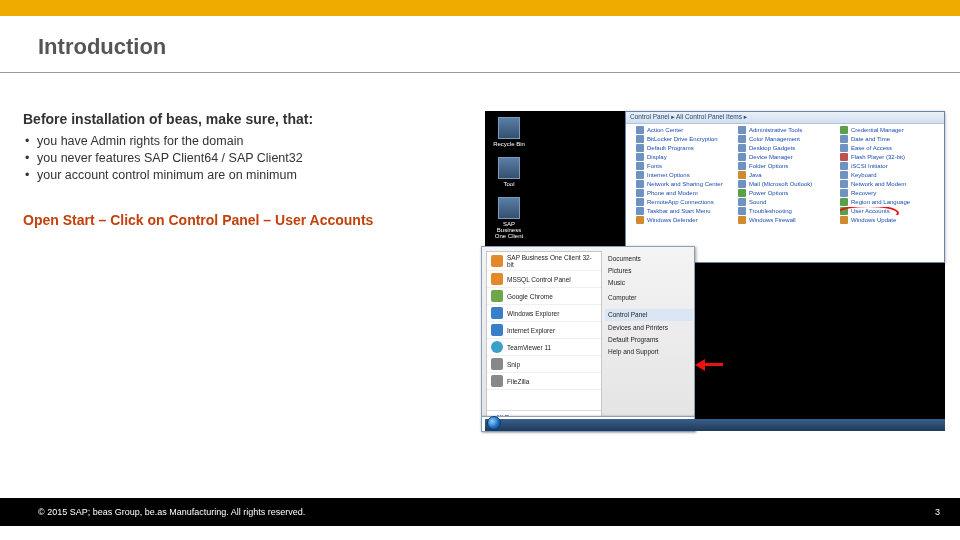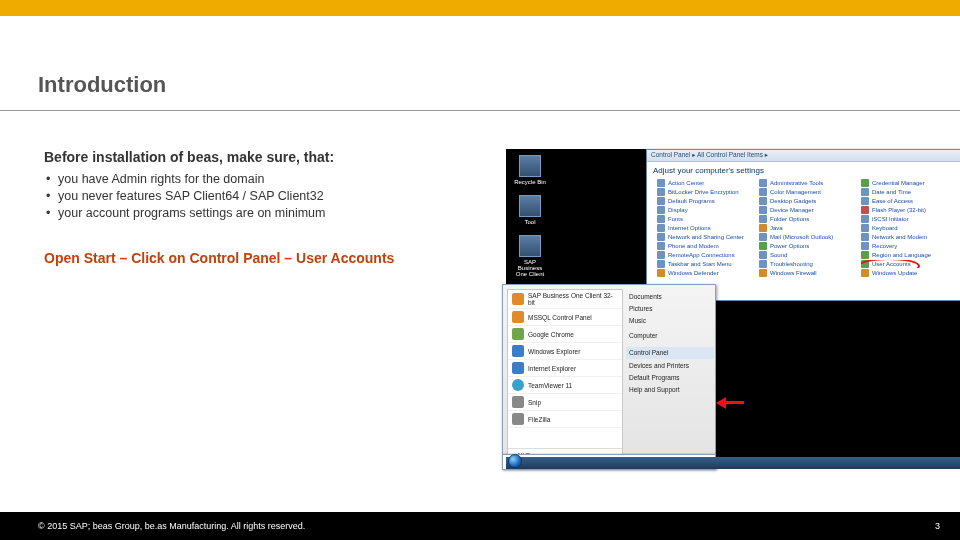--- a/index.html
+++ b/index.html
@@ -25,7 +25,6 @@
     font-size: 22px;
     font-weight: bold;
     color: #555;
-    margin-top: 38px;
   }
   .content {
     display: flex;

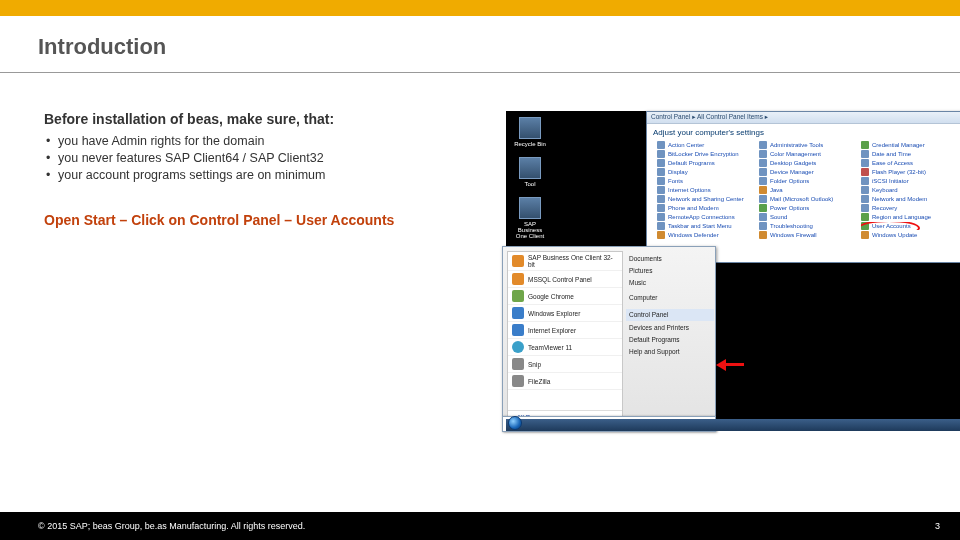--- a/index.html
+++ b/index.html
@@ -28,7 +28,7 @@
   }
   .content {
     display: flex;
-    padding: 38px 18px 0 44px;
+    padding: 38px 18px 0 23px;
     gap: 22px;
   }
   .text-col {

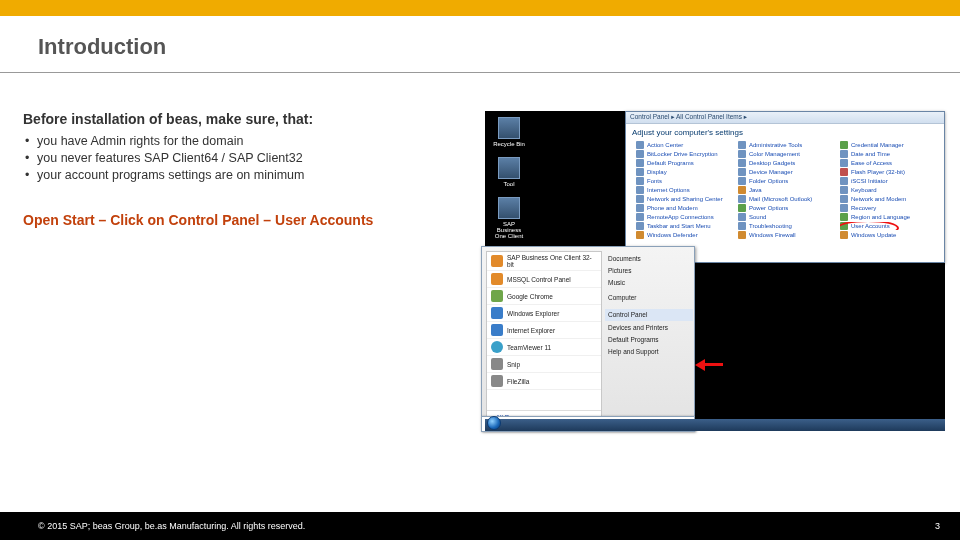--- a/index.html
+++ b/index.html
@@ -332,7 +332,6 @@
 
     <div class="cpwin">
       <div class="titlebar">Control Panel ▸ All Control Panel Items ▸</div>
-      <div class="subtitle">Adjust your computer's settings</div>
       <div class="grid" id="cp-grid">
           <div class="citem ">
             <div class="cic"></div>

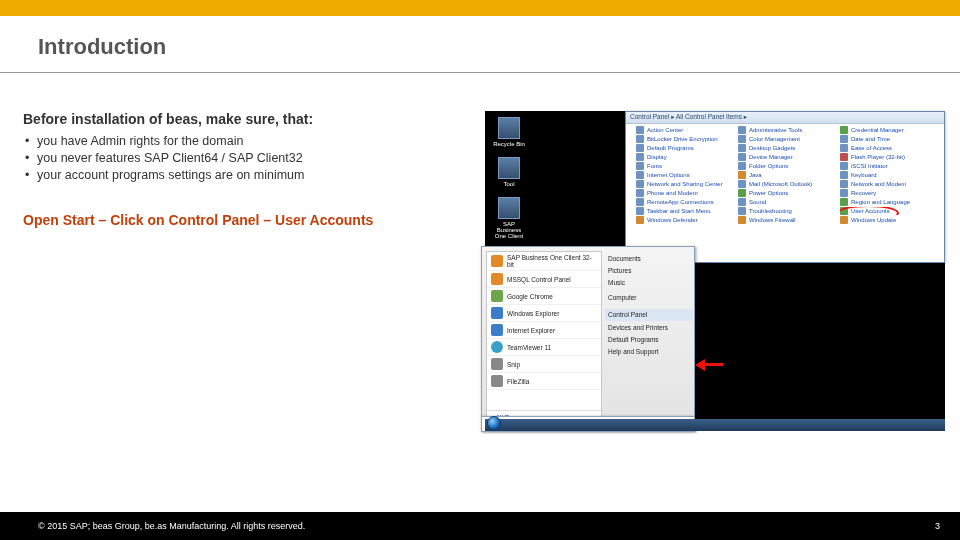--- a/index.html
+++ b/index.html
@@ -304,7 +304,7 @@
     <ul class="bullets">
       <li>you have Admin rights for the domain</li>
       <li>you never features SAP Client64 / SAP Client32</li>
-      <li>your account programs settings are on minimum</li>
+      <li>your account control minimum are on minimum</li>
     </ul>
     <p class="sub-lead">Open Start – Click on Control Panel – User Accounts</p>
   </div>

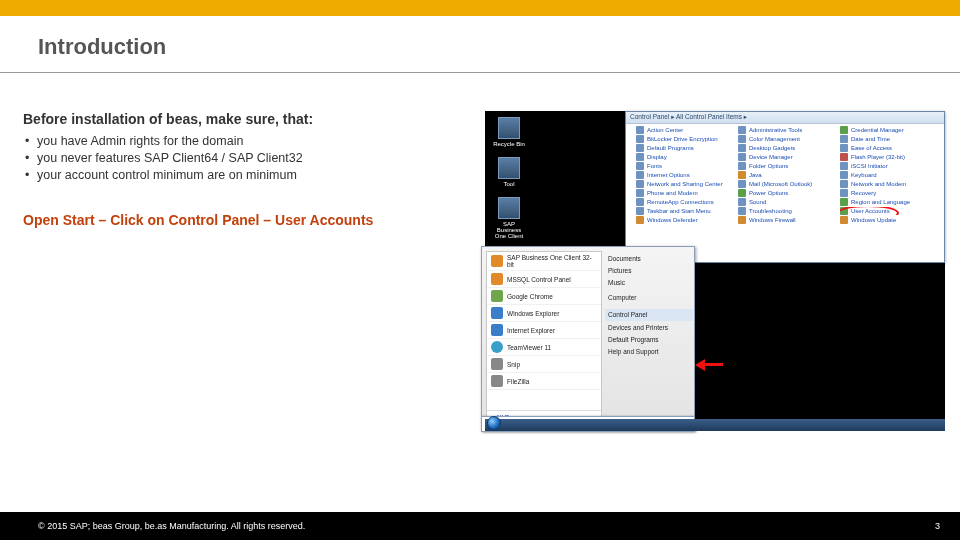--- a/index.html
+++ b/index.html
@@ -272,7 +272,7 @@
   
   .footer {
     position: absolute;
-    left: 0; bottom: 0;
+    left: 0; bottom: 14px;
     width: 100%;
     height: 28px;
     background: #000;

